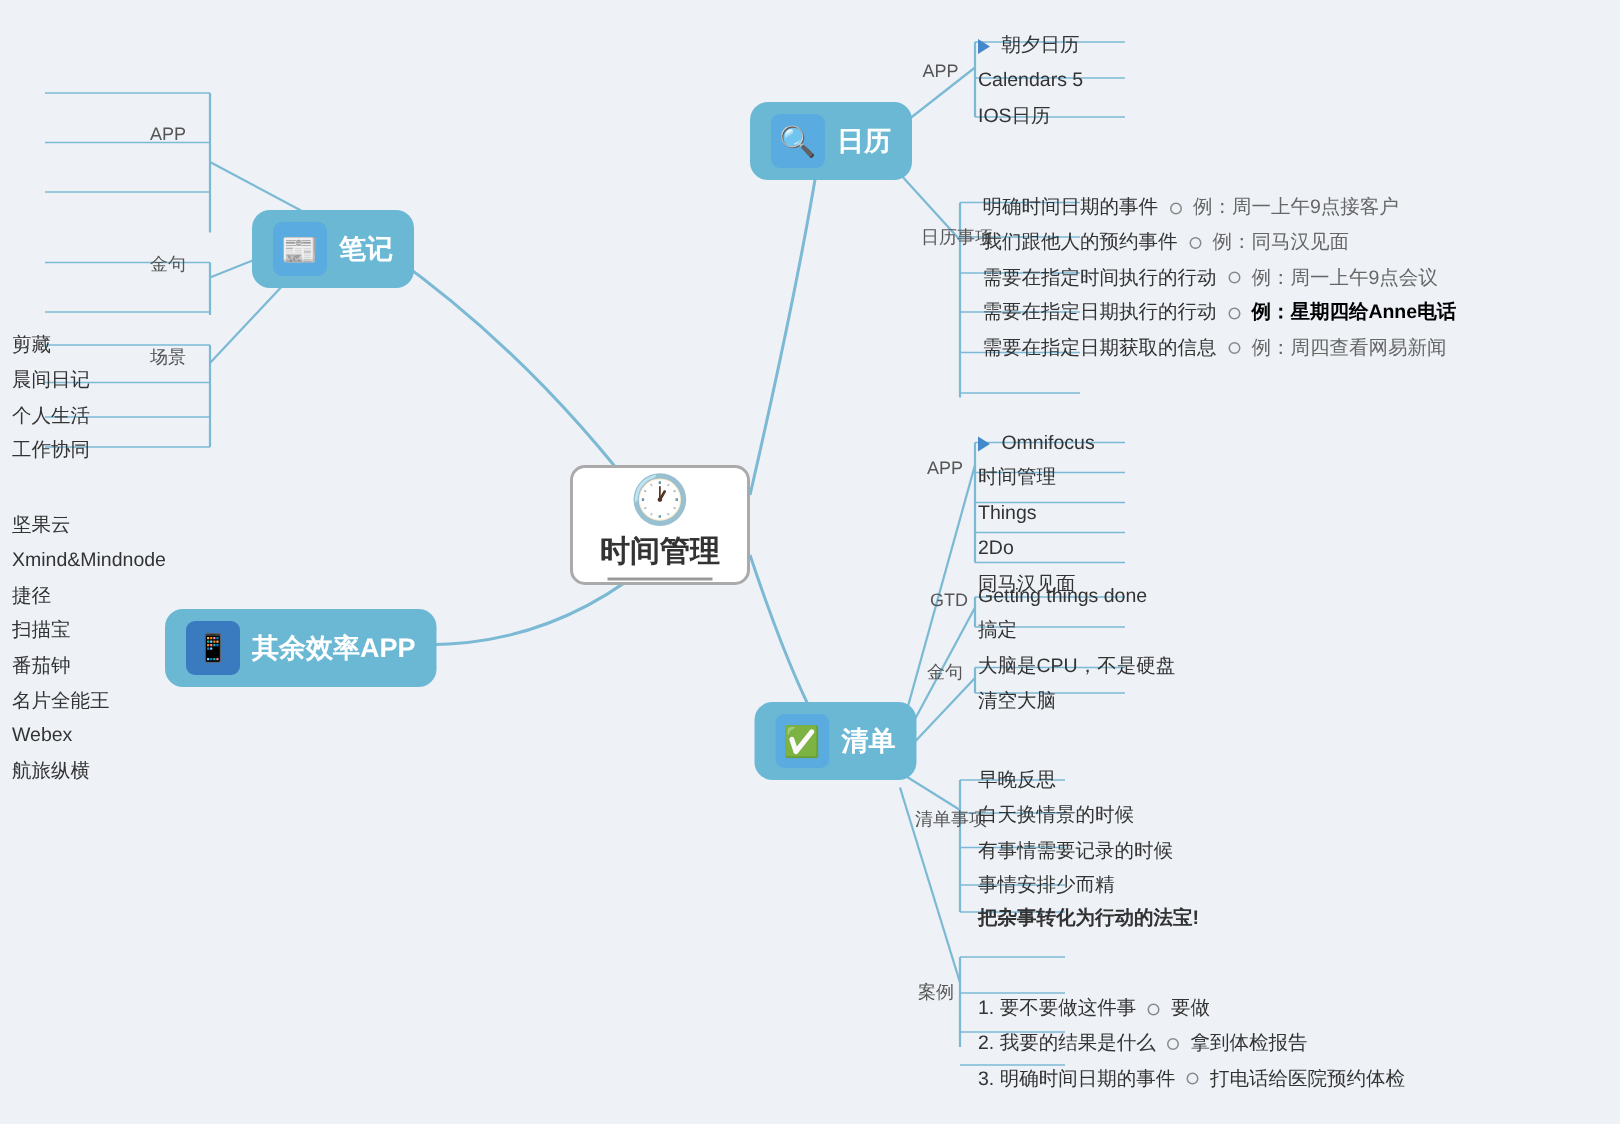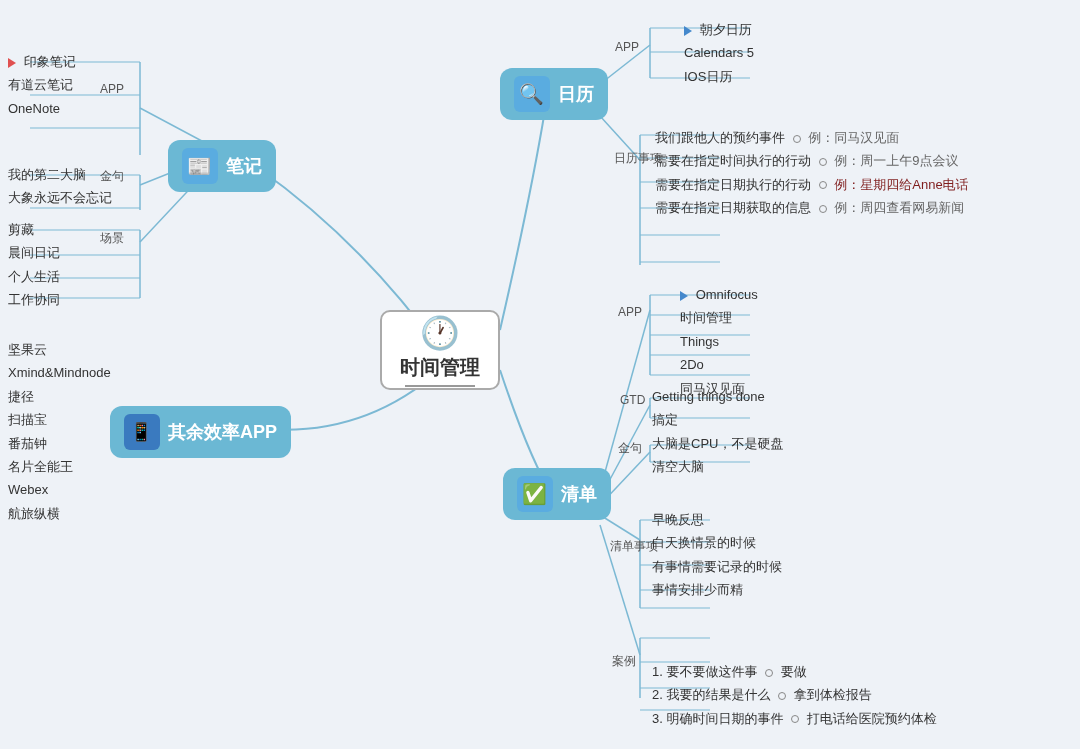--- a/index.html
+++ b/index.html
@@ -326,7 +326,7 @@
     <span class="section-label">APP</span>
   </div>
 
-  <div class="node" style="left:652px; top:18px;padding-left:32px;">
+  <div class="node" style="left:652px; top:18px;">
     <div class="leaf-text">
       <span class="triangle-right-blue"></span>
       <span>朝夕日历</span>

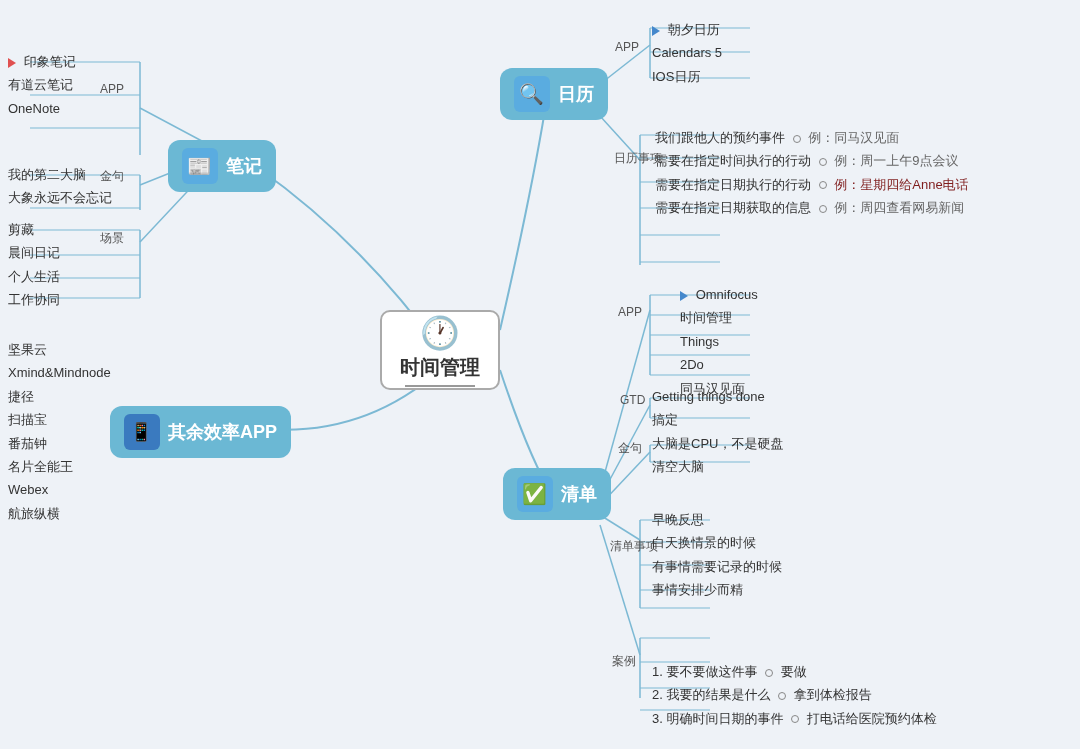--- a/index.html
+++ b/index.html
@@ -252,18 +252,6 @@
     <span class="section-label">APP</span>
   </div>
 
-  <div class="node" style="left:8px; top:50px;">
-    <div class="leaf-text">
-      <span class="triangle-right"></span>
-      <span>印象笔记</span>
-    </div>
-    <div class="leaf-text">
-      <span>有道云笔记</span>
-    </div>
-    <div class="leaf-text">
-      <span>OneNote</span>
-    </div>
-  </div>
 
   <div class="node" style="left:100px; top:168px;">
     <span class="section-label">金句</span>

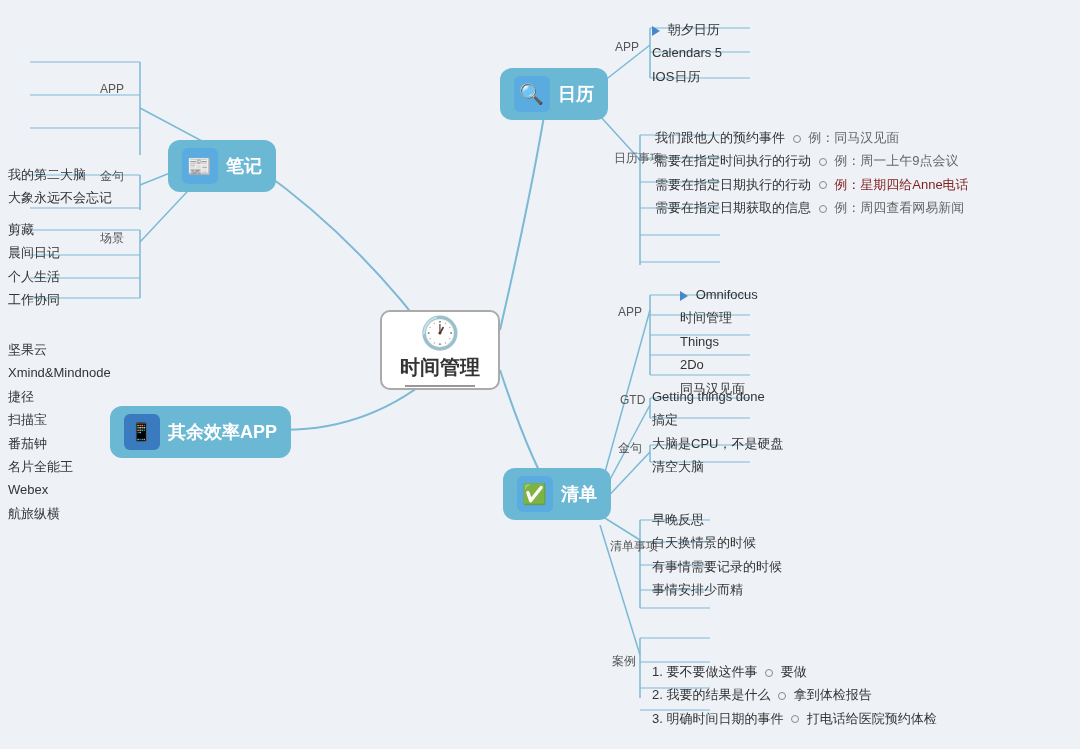--- a/index.html
+++ b/index.html
@@ -329,6 +329,11 @@
 
   <div class="node" style="left:655px; top:126px;">
     <div class="leaf-text">
+      <span>明确时间日期的事件</span>
+      <span class="bullet-circle"></span>
+      <span style="color:#666;">例：周一上午9点接客户</span>
+    </div>
+    <div class="leaf-text">
       <span>我们跟他人的预约事件</span>
       <span class="bullet-circle"></span>
       <span style="color:#666;">例：同马汉见面</span>

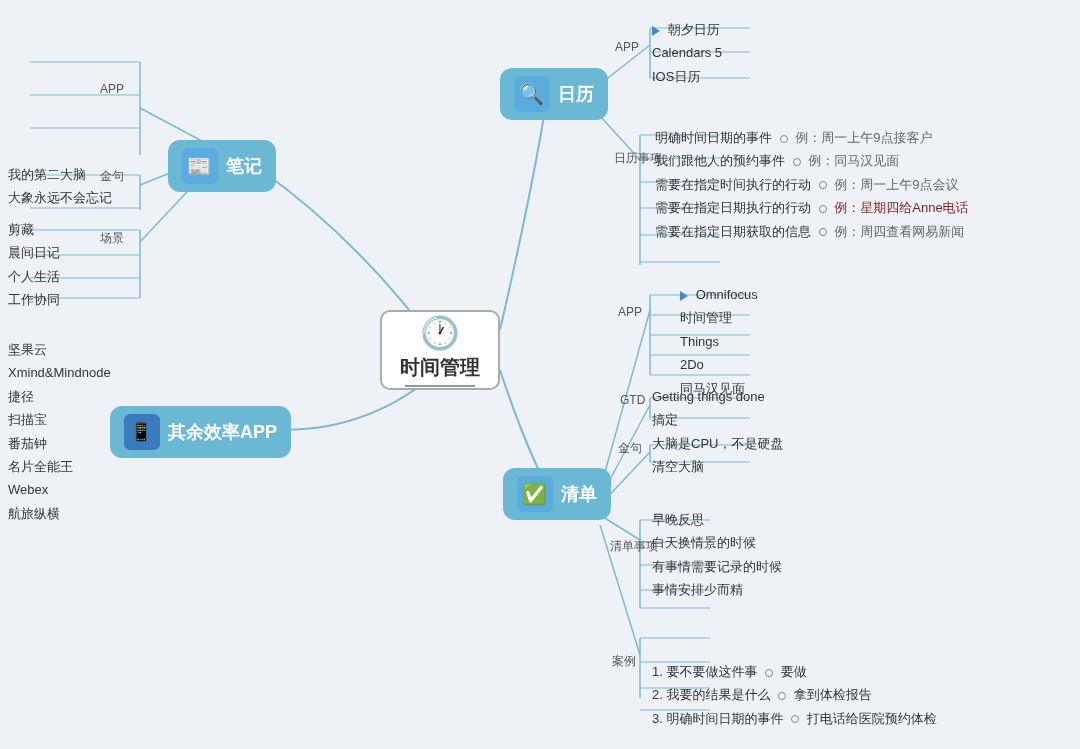--- a/index.html
+++ b/index.html
@@ -257,14 +257,6 @@
     <span class="section-label">金句</span>
   </div>
 
-  <div class="node" style="left:8px; top:163px;">
-    <div class="leaf-text">
-      <span>我的第二大脑</span>
-    </div>
-    <div class="leaf-text">
-      <span>大象永远不会忘记</span>
-    </div>
-  </div>
 
   <div class="node" style="left:100px; top:230px;">
     <span class="section-label">场景</span>

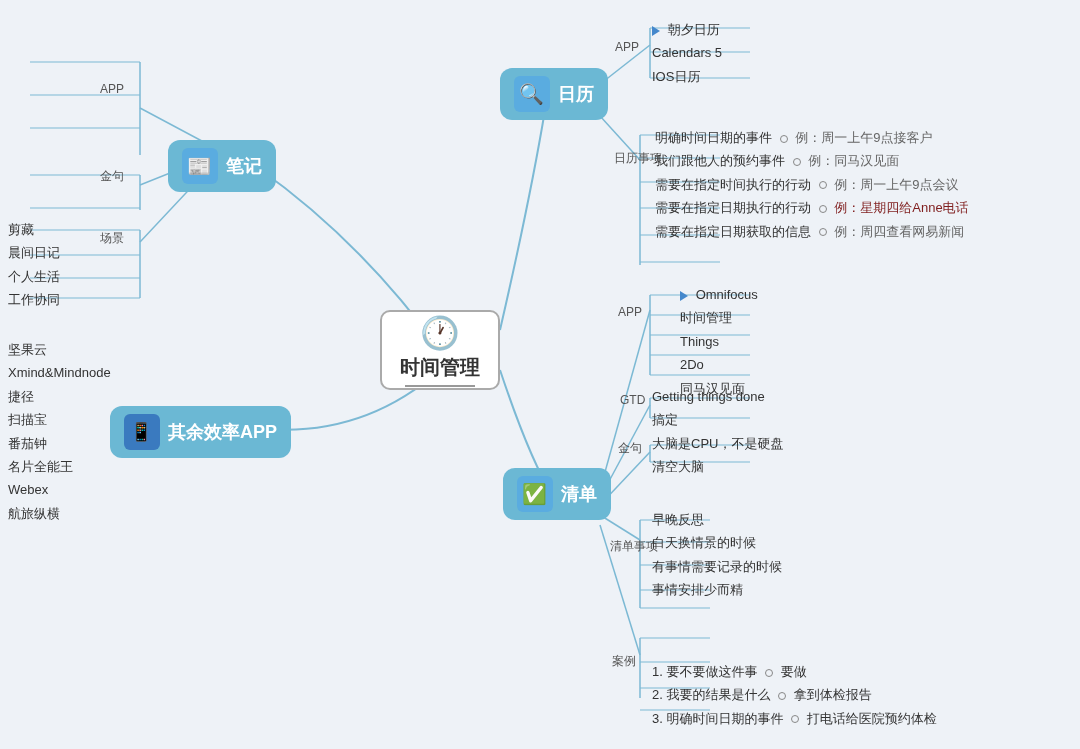--- a/index.html
+++ b/index.html
@@ -338,7 +338,7 @@
     <div class="leaf-text">
       <span>需要在指定日期执行的行动</span>
       <span class="bullet-circle"></span>
-      <span style="color:#7f1d1d;">例：星期四给Anne电话</span>
+      <span style="color:#000000;font-weight:bold;">例：星期四给Anne电话</span>
     </div>
     <div class="leaf-text">
       <span>需要在指定日期获取的信息</span>

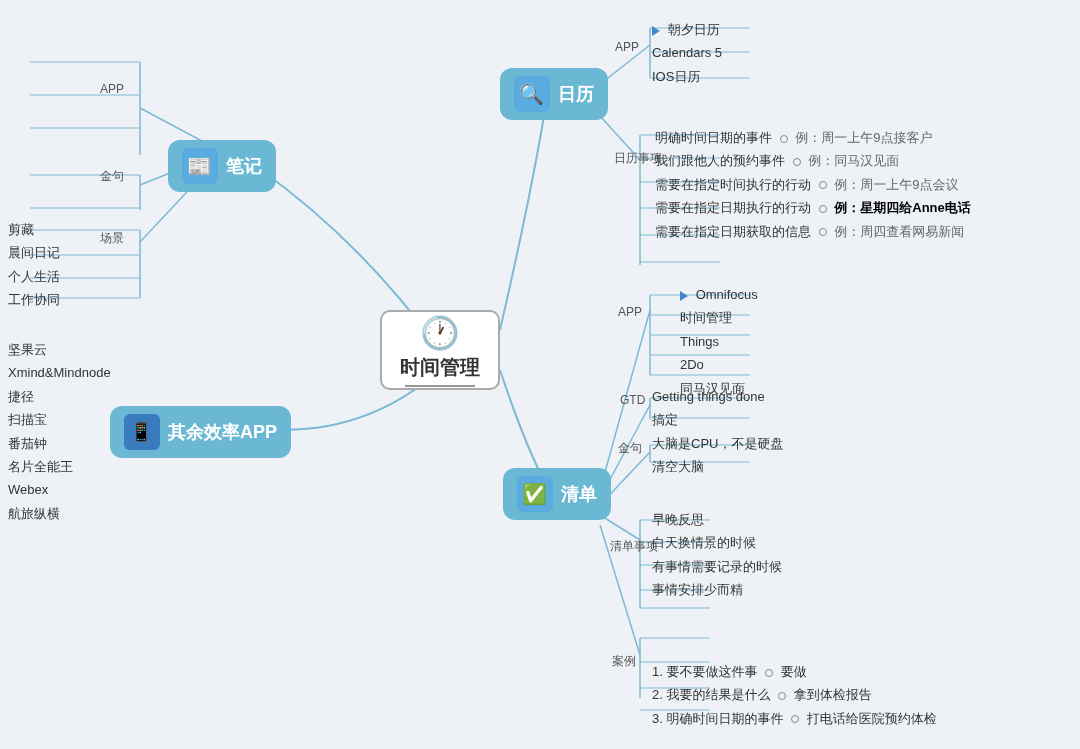--- a/index.html
+++ b/index.html
@@ -358,7 +358,7 @@
     <span class="section-label">APP</span>
   </div>
 
-  <div class="node" style="left:652px; top:283px;margin-left:28px;">
+  <div class="node" style="left:652px; top:283px;">
     <div class="leaf-text">
       <span class="triangle-right-blue"></span>
       <span>Omnifocus</span>

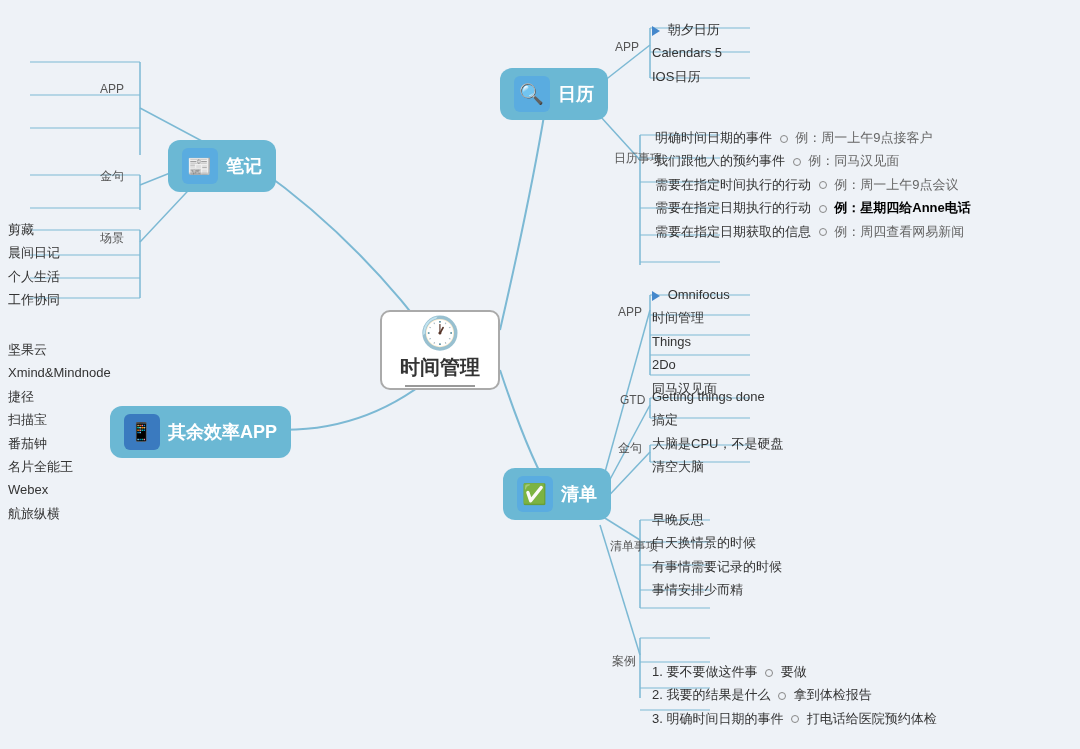--- a/index.html
+++ b/index.html
@@ -398,6 +398,9 @@
     <div class="leaf-text"><span>事情安排少而精</span></div>
   </div>
 
+  <div class="node" style="left:652px; top:600px;">
+    <div class="leaf-text bold">把杂事转化为行动的法宝!</div>
+  </div>
 
   <div class="node" style="left:612px; top:653px;">
     <span class="section-label">案例</span>

